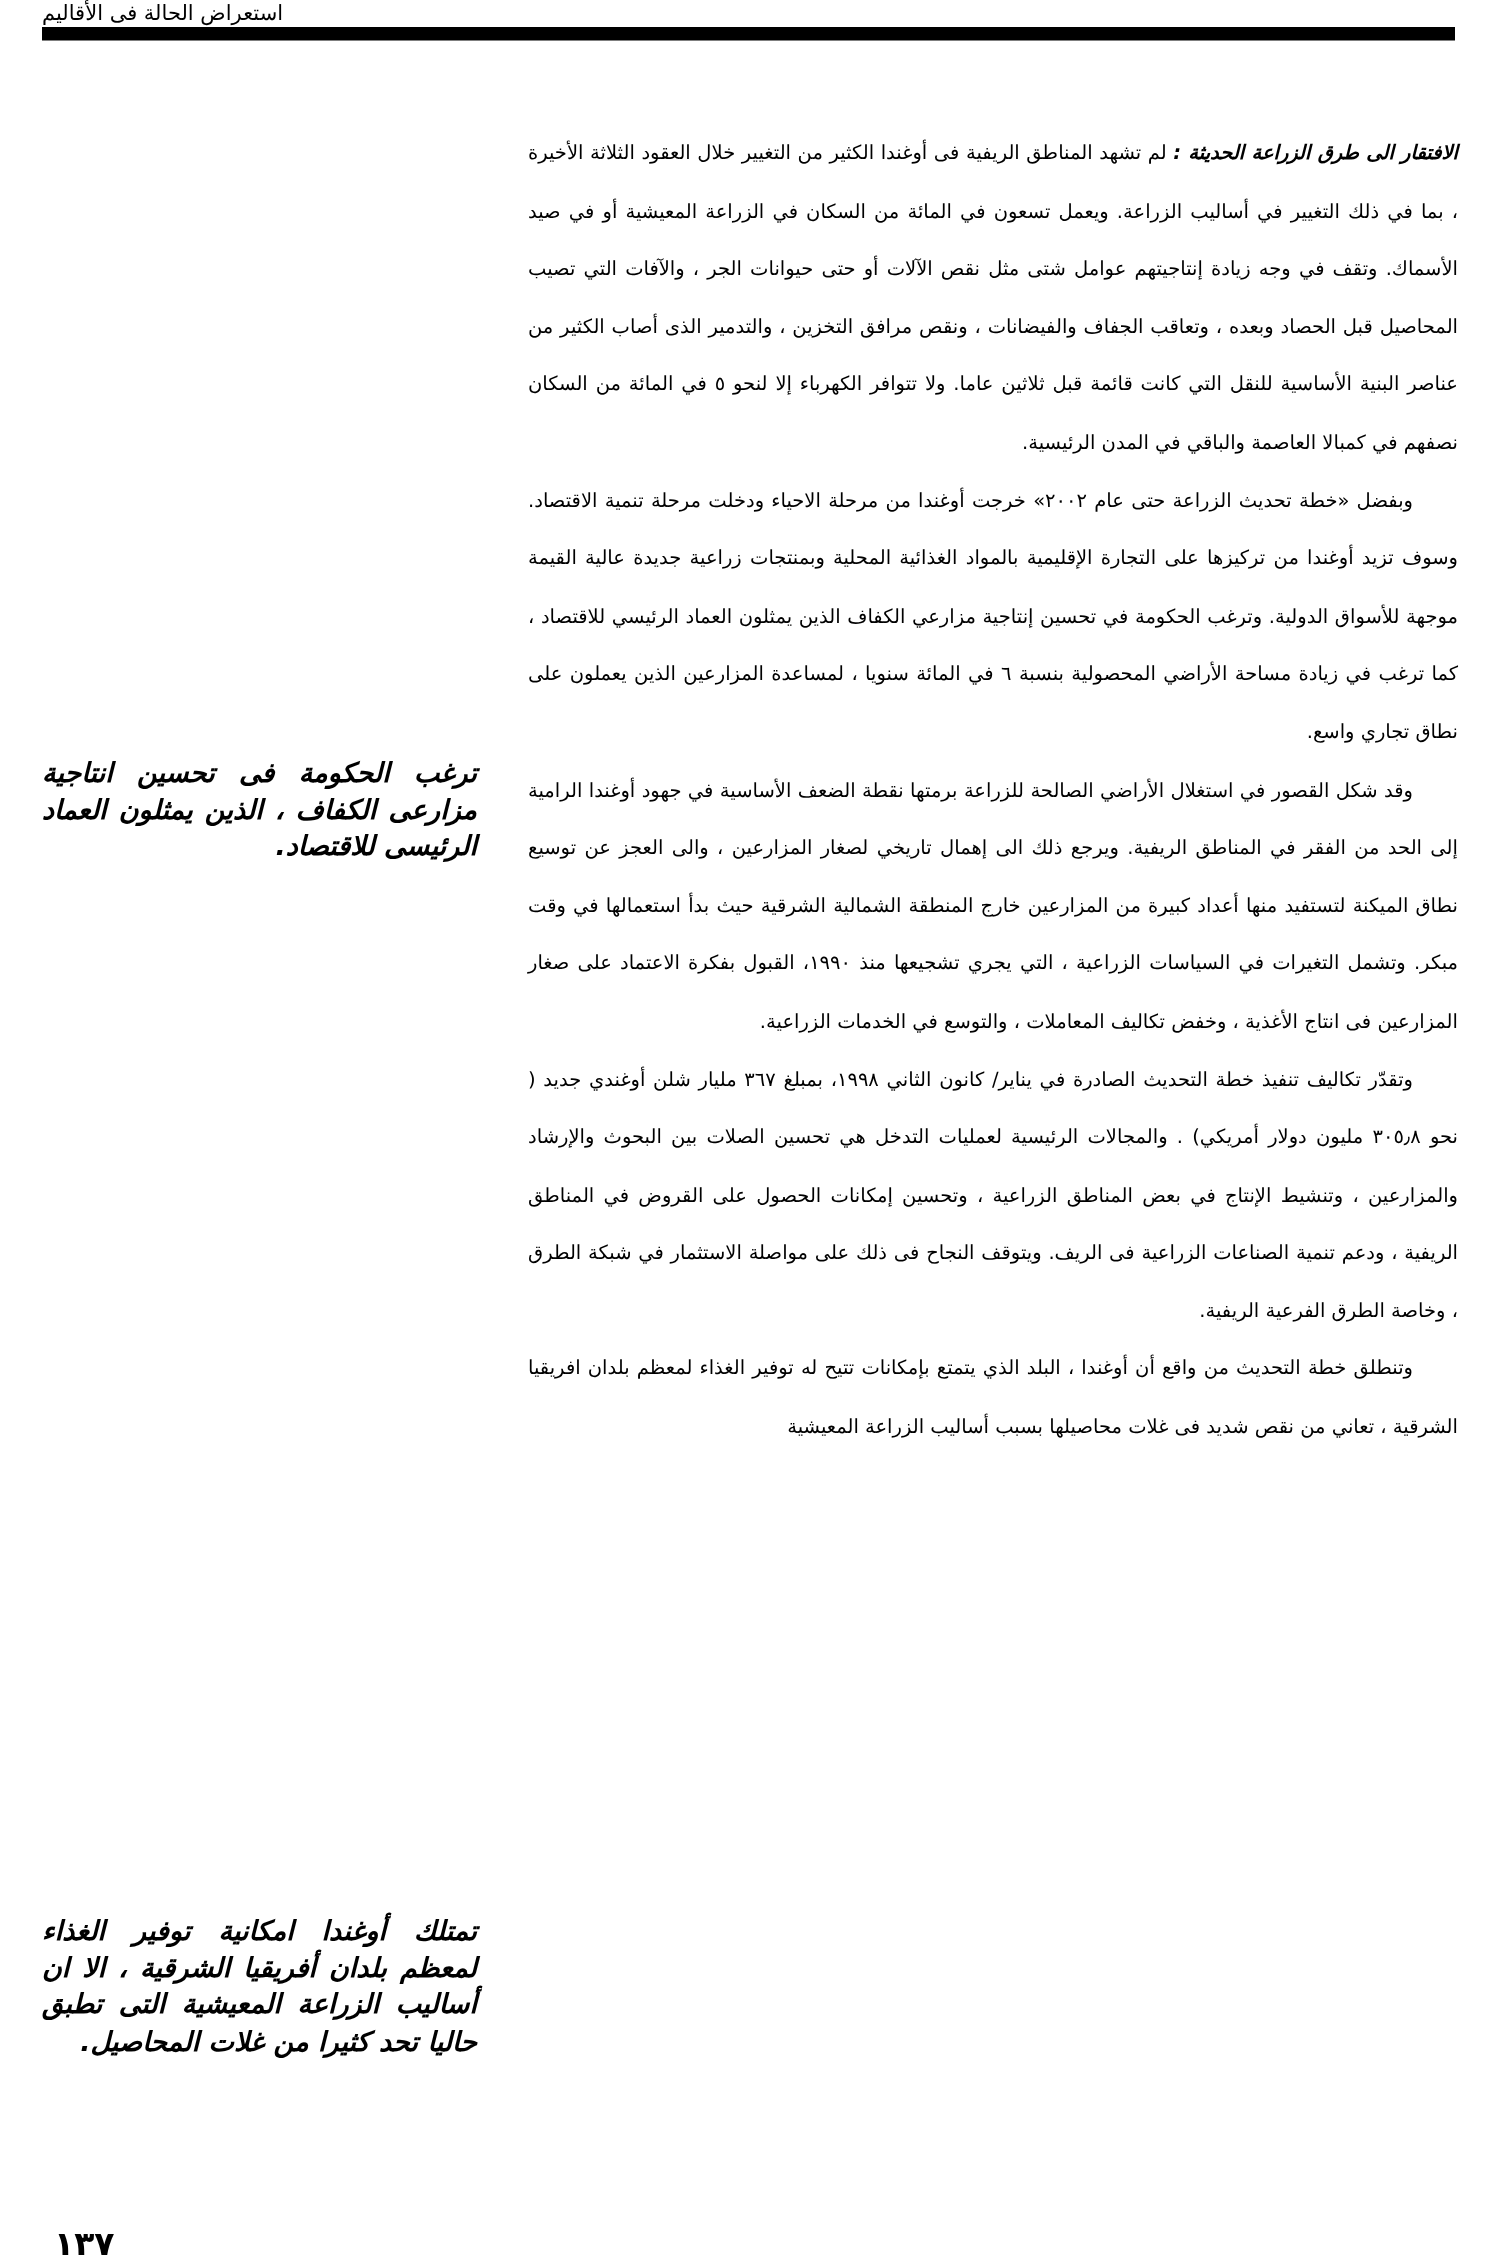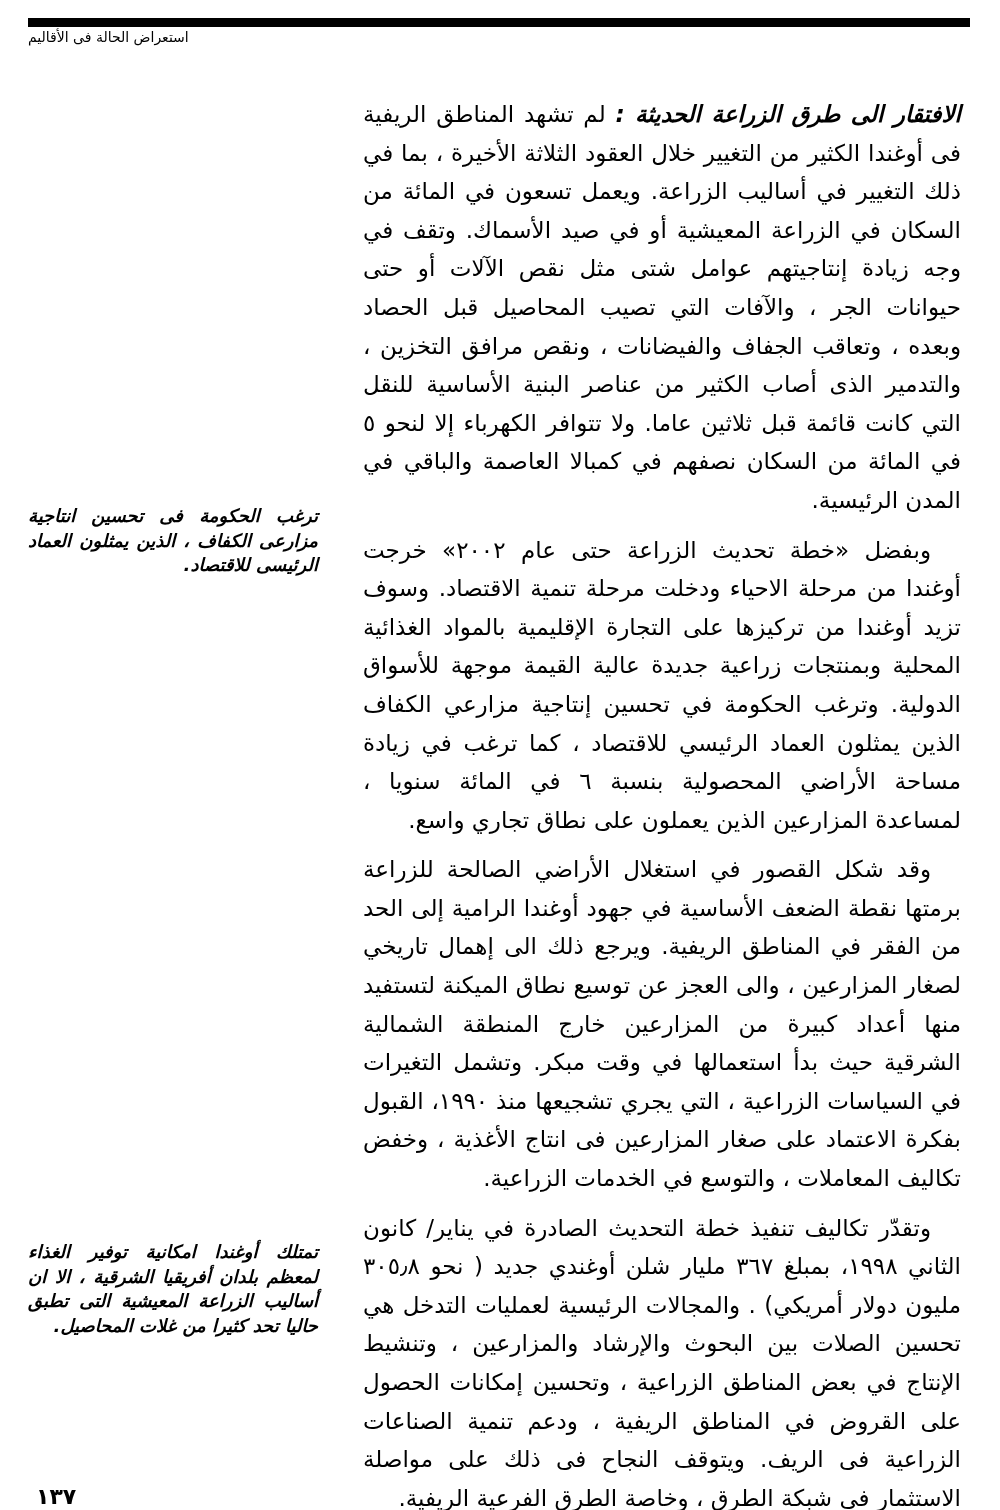--- a/index.html
+++ b/index.html
@@ -9,7 +9,7 @@
   }
   .running-head {
     position: absolute; top: 0; left: 28px;
-    font-size: 14px; line-height: 18px; direction: rtl; margin-top: 28px;
+    font-size: 14px; line-height: 18px; direction: rtl;
   }
   .head-rule {
     position: absolute; top: 18px; left: 28px; width: 942px; height: 9px; background: #000;

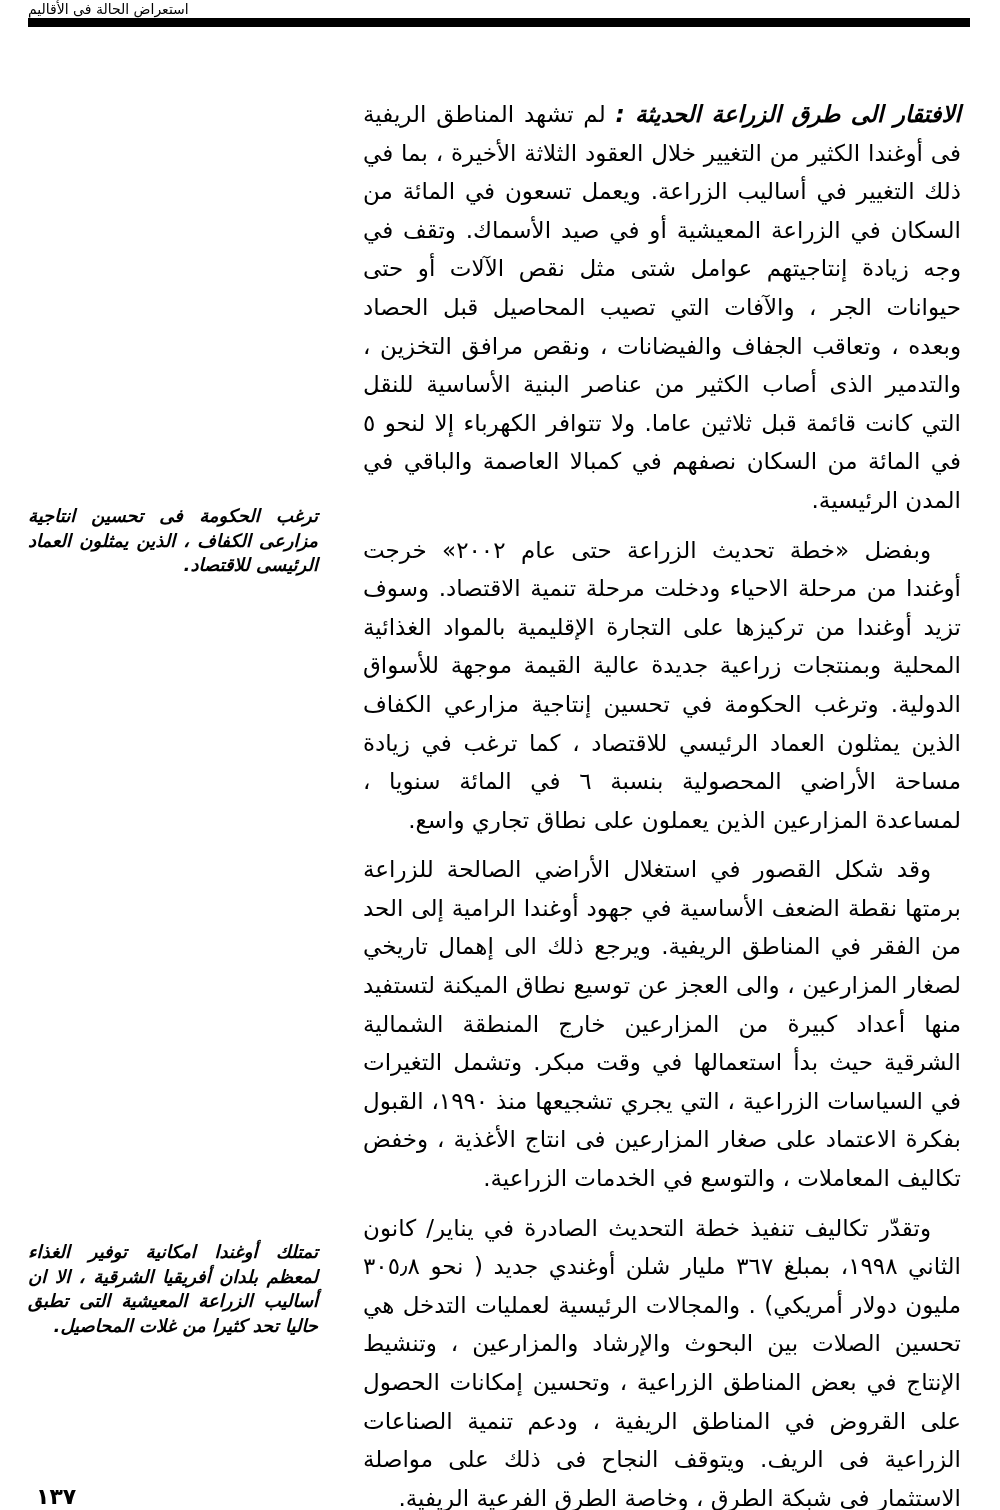--- a/index.html
+++ b/index.html
@@ -22,7 +22,7 @@
     font-size: 22px; font-weight: bold; line-height: 38px; margin: 0 0 0 0;
   }
   .para {
-    font-size: 23px; line-height: 38.6px; margin: 11px;
+    font-size: 13px; line-height: 38.6px; margin: 0;
   }
   .para.indent { text-indent: 30px; }
   .lead-in { font-weight: bold; font-style: italic; }

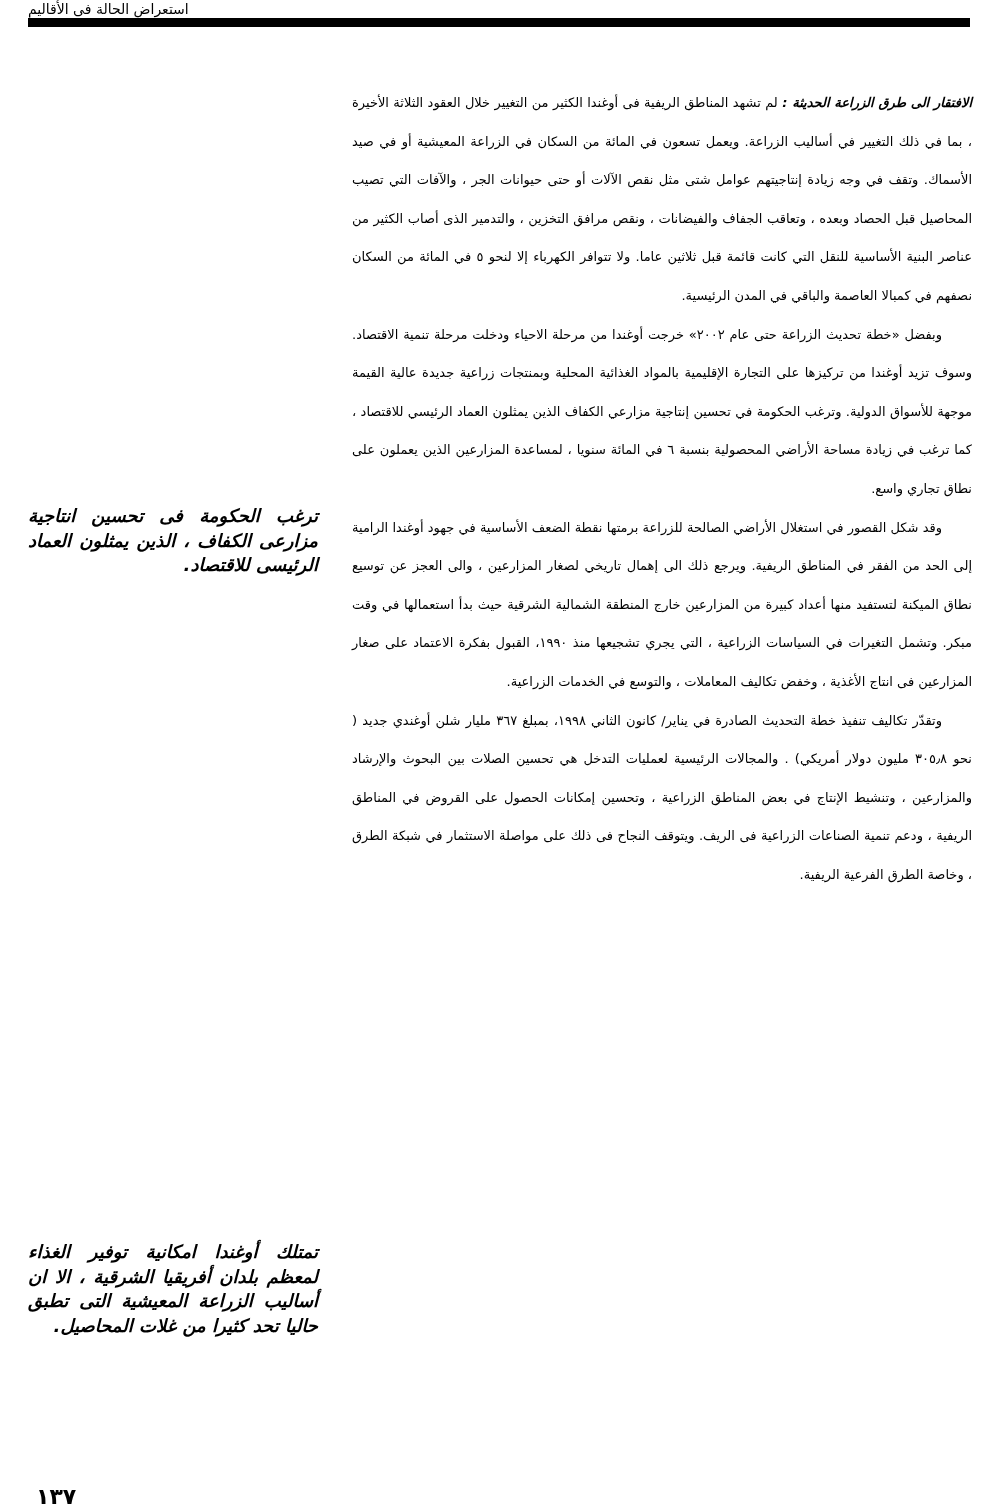--- a/index.html
+++ b/index.html
@@ -49,6 +49,7 @@
   <p class="para indent">وبفضل «خطة تحديث الزراعة حتى عام ٢٠٠٢» خرجت أوغندا من مرحلة الاحياء ودخلت مرحلة تنمية الاقتصاد. وسوف تزيد أوغندا من تركيزها على التجارة الإقليمية بالمواد الغذائية المحلية وبمنتجات زراعية جديدة عالية القيمة موجهة للأسواق الدولية. وترغب الحكومة في تحسين إنتاجية مزارعي الكفاف الذين يمثلون العماد الرئيسي للاقتصاد ، كما ترغب في زيادة مساحة الأراضي المحصولية بنسبة ٦ في المائة سنويا ، لمساعدة المزارعين الذين يعملون على نطاق تجاري واسع.</p>
   <p class="para indent">وقد شكل القصور في استغلال الأراضي الصالحة للزراعة برمتها نقطة الضعف الأساسية في جهود أوغندا الرامية إلى الحد من الفقر في المناطق الريفية. ويرجع ذلك الى إهمال تاريخي لصغار المزارعين ، والى العجز عن توسيع نطاق الميكنة لتستفيد منها أعداد كبيرة من المزارعين خارج المنطقة الشمالية الشرقية حيث بدأ استعمالها في وقت مبكر. وتشمل التغيرات في السياسات الزراعية ، التي يجري تشجيعها منذ ١٩٩٠، القبول بفكرة الاعتماد على صغار المزارعين فى انتاج الأغذية ، وخفض تكاليف المعاملات ، والتوسع في الخدمات الزراعية.</p>
   <p class="para indent">وتقدّر تكاليف تنفيذ خطة التحديث الصادرة في يناير/ كانون الثاني ١٩٩٨، بمبلغ ٣٦٧ مليار شلن أوغندي جديد ( نحو ٣٠٥٫٨ مليون دولار أمريكي) . والمجالات الرئيسية لعمليات التدخل هي تحسين الصلات بين البحوث والإرشاد والمزارعين ، وتنشيط الإنتاج في بعض المناطق الزراعية ، وتحسين إمكانات الحصول على القروض في المناطق الريفية ، ودعم تنمية الصناعات الزراعية فى الريف. ويتوقف النجاح فى ذلك على مواصلة الاستثمار في شبكة الطرق ، وخاصة الطرق الفرعية الريفية.</p>
+  <p class="para indent">وتنطلق خطة التحديث من واقع أن أوغندا ، البلد الذي يتمتع بإمكانات تتيح له توفير الغذاء لمعظم بلدان افريقيا الشرقية ، تعاني من نقص شديد فى غلات محاصيلها بسبب أساليب الزراعة المعيشية</p>
 </div>
 
 <div class="margin-note note-1">ترغب الحكومة فى تحسين انتاجية مزارعى الكفاف ، الذين يمثلون العماد الرئيسى للاقتصاد.</div>

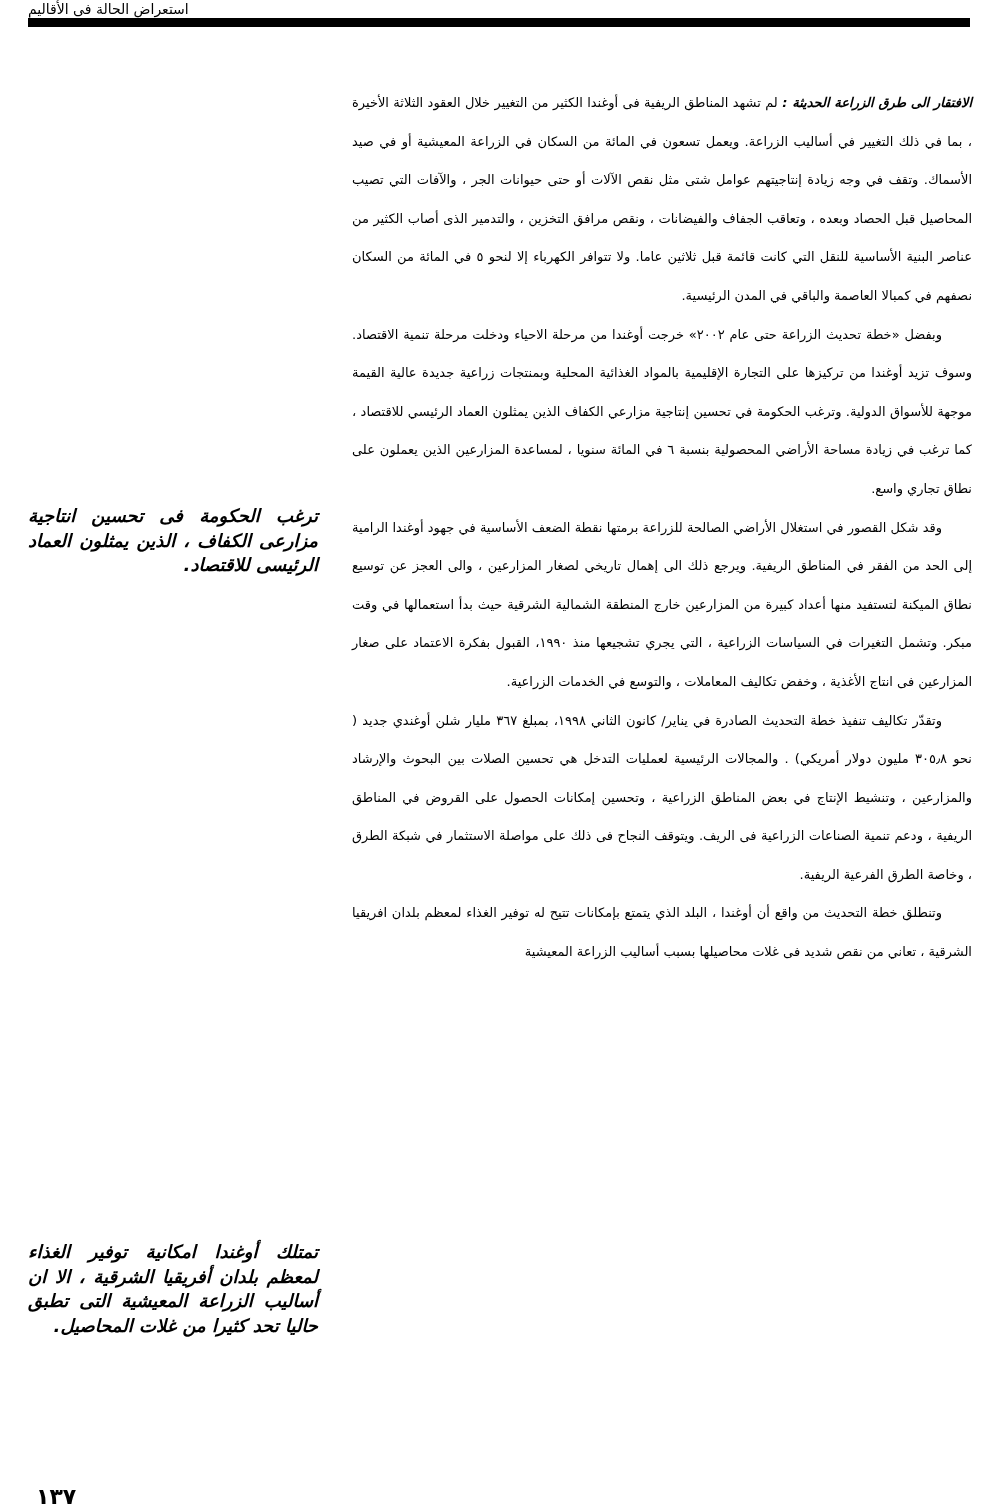--- a/index.html
+++ b/index.html
@@ -32,7 +32,7 @@
     font-size: 18px; line-height: 24.5px; font-weight: bold; font-style: italic;
   }
   .note-1 { top: 504px; }
-  .note-2 { top: 1240px; }
+  .note-2 { top: 1276px; }
   .page-number {
     position: absolute; left: 36px; top: 1484px;
     font-size: 22px; font-weight: bold; direction: rtl;

